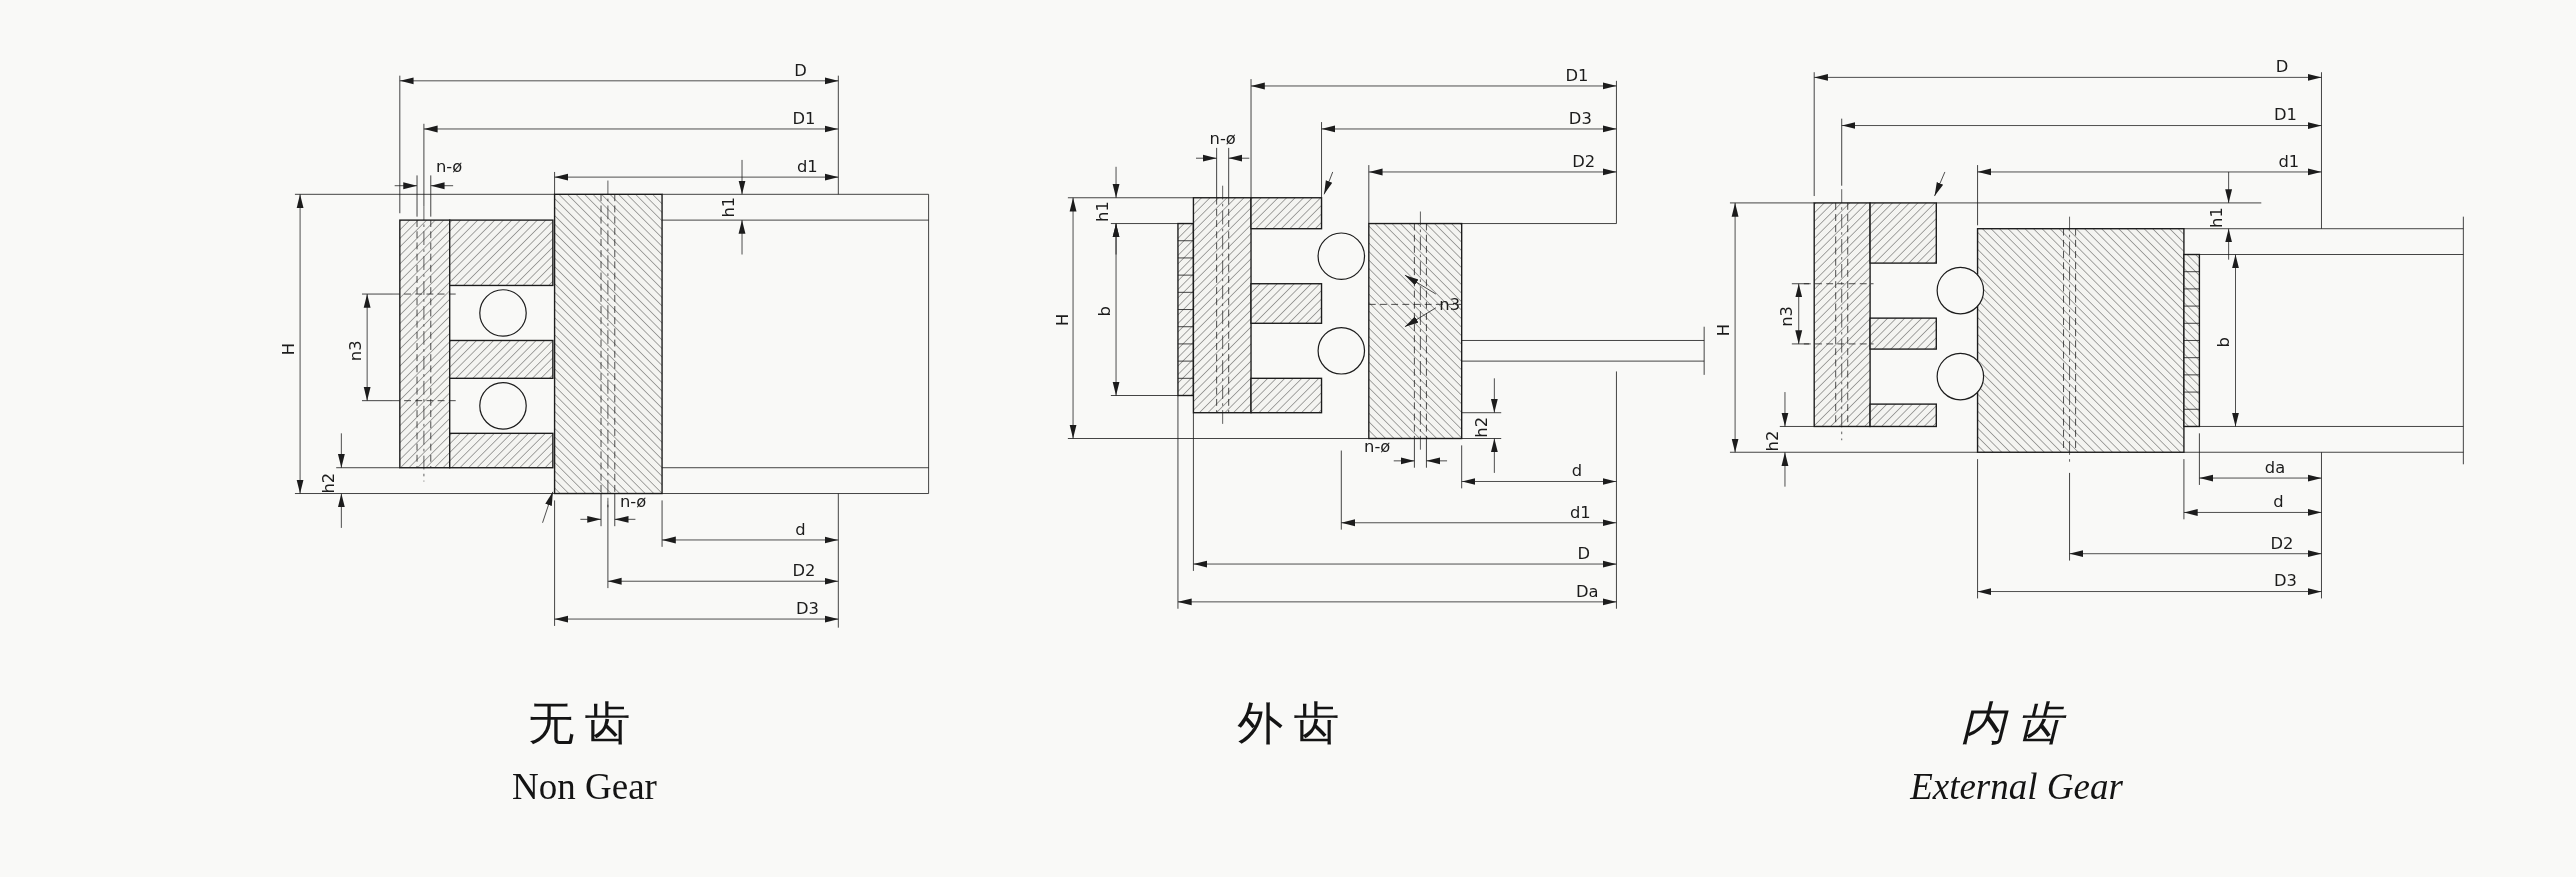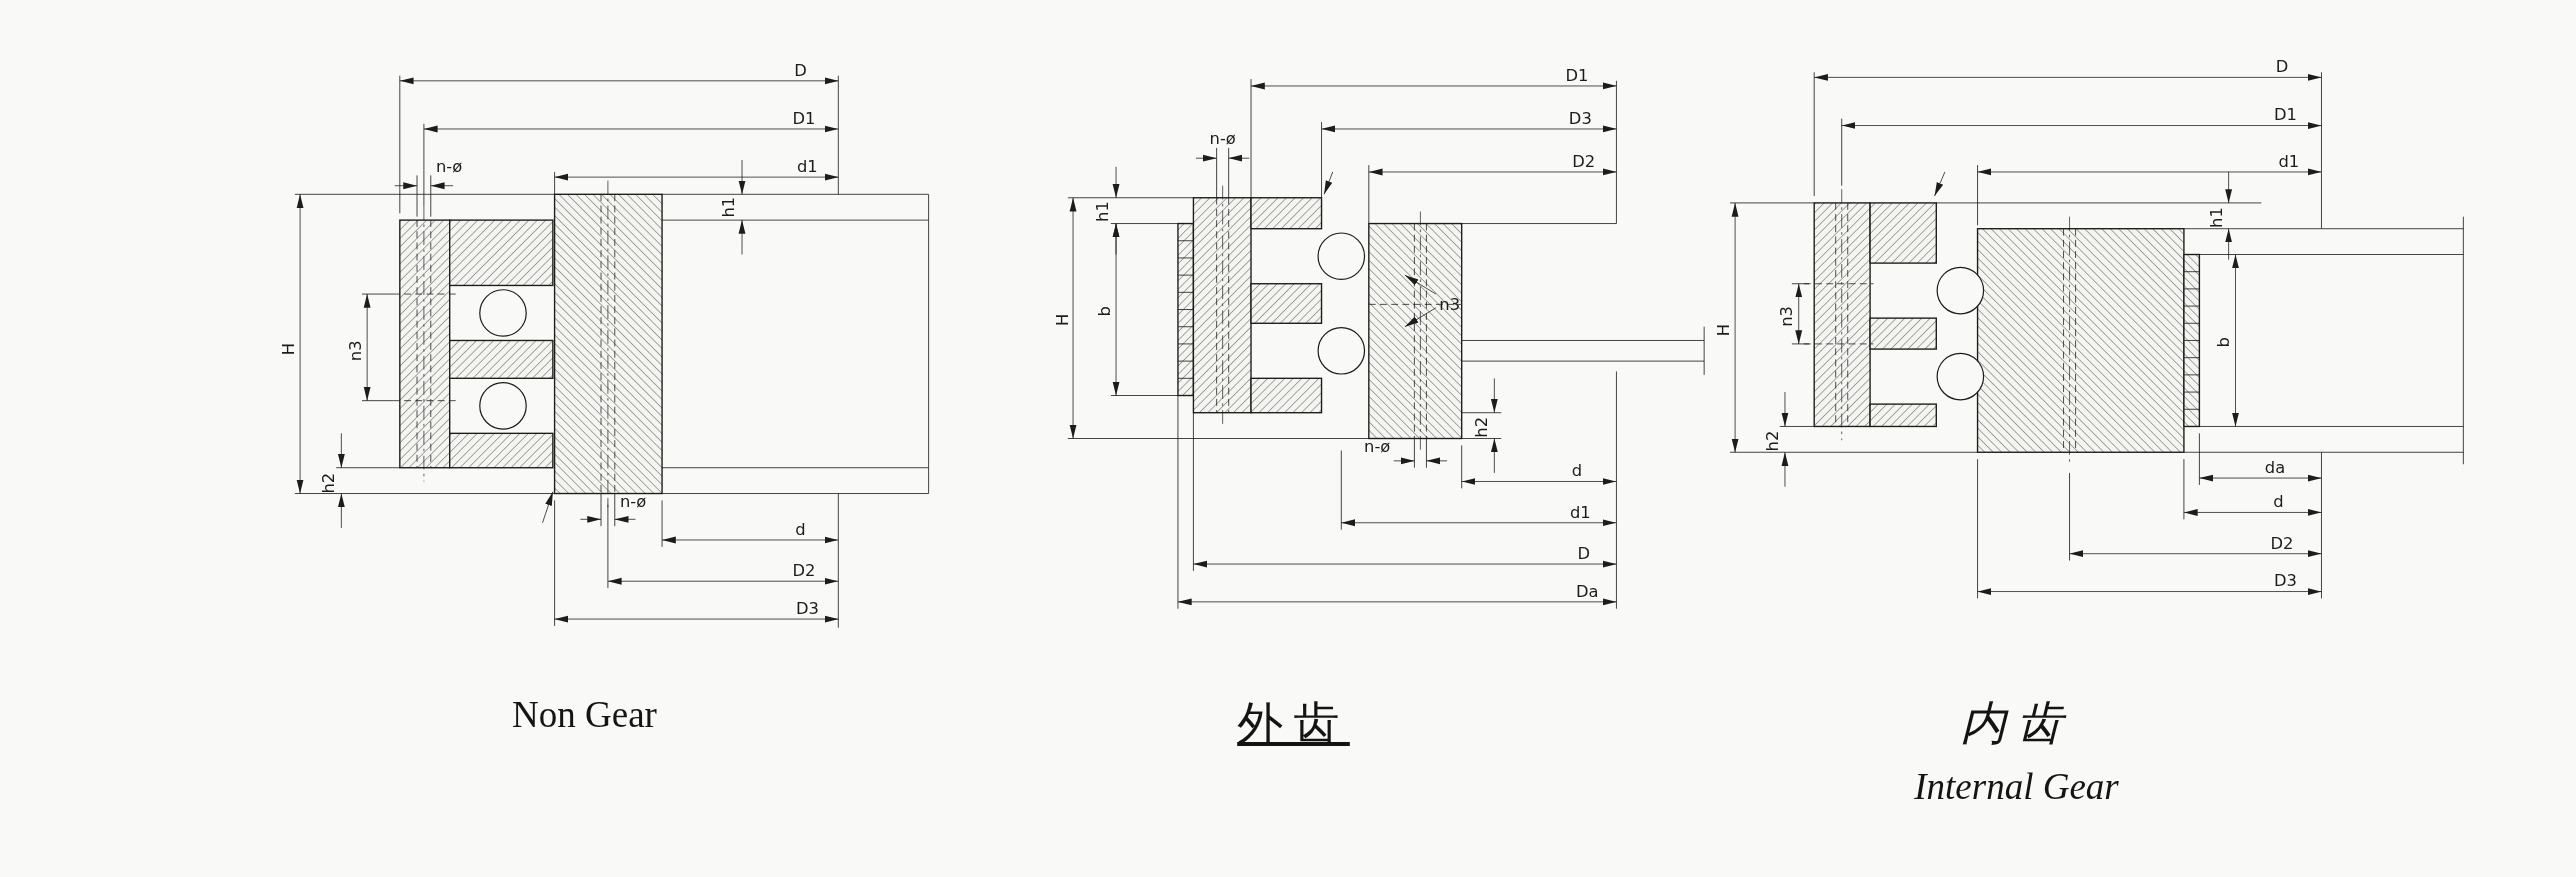--- a/index.html
+++ b/index.html
@@ -394,6 +394,7 @@
 </div>
 
 <div class="caption" style="left:258px; width:653px;">
+  <div class="cap-zh">无齿</div>
   <div class="cap-en">Non Gear</div>
 </div>
 <div class="caption" style="left:967px; width:653px;text-decoration:underline;">

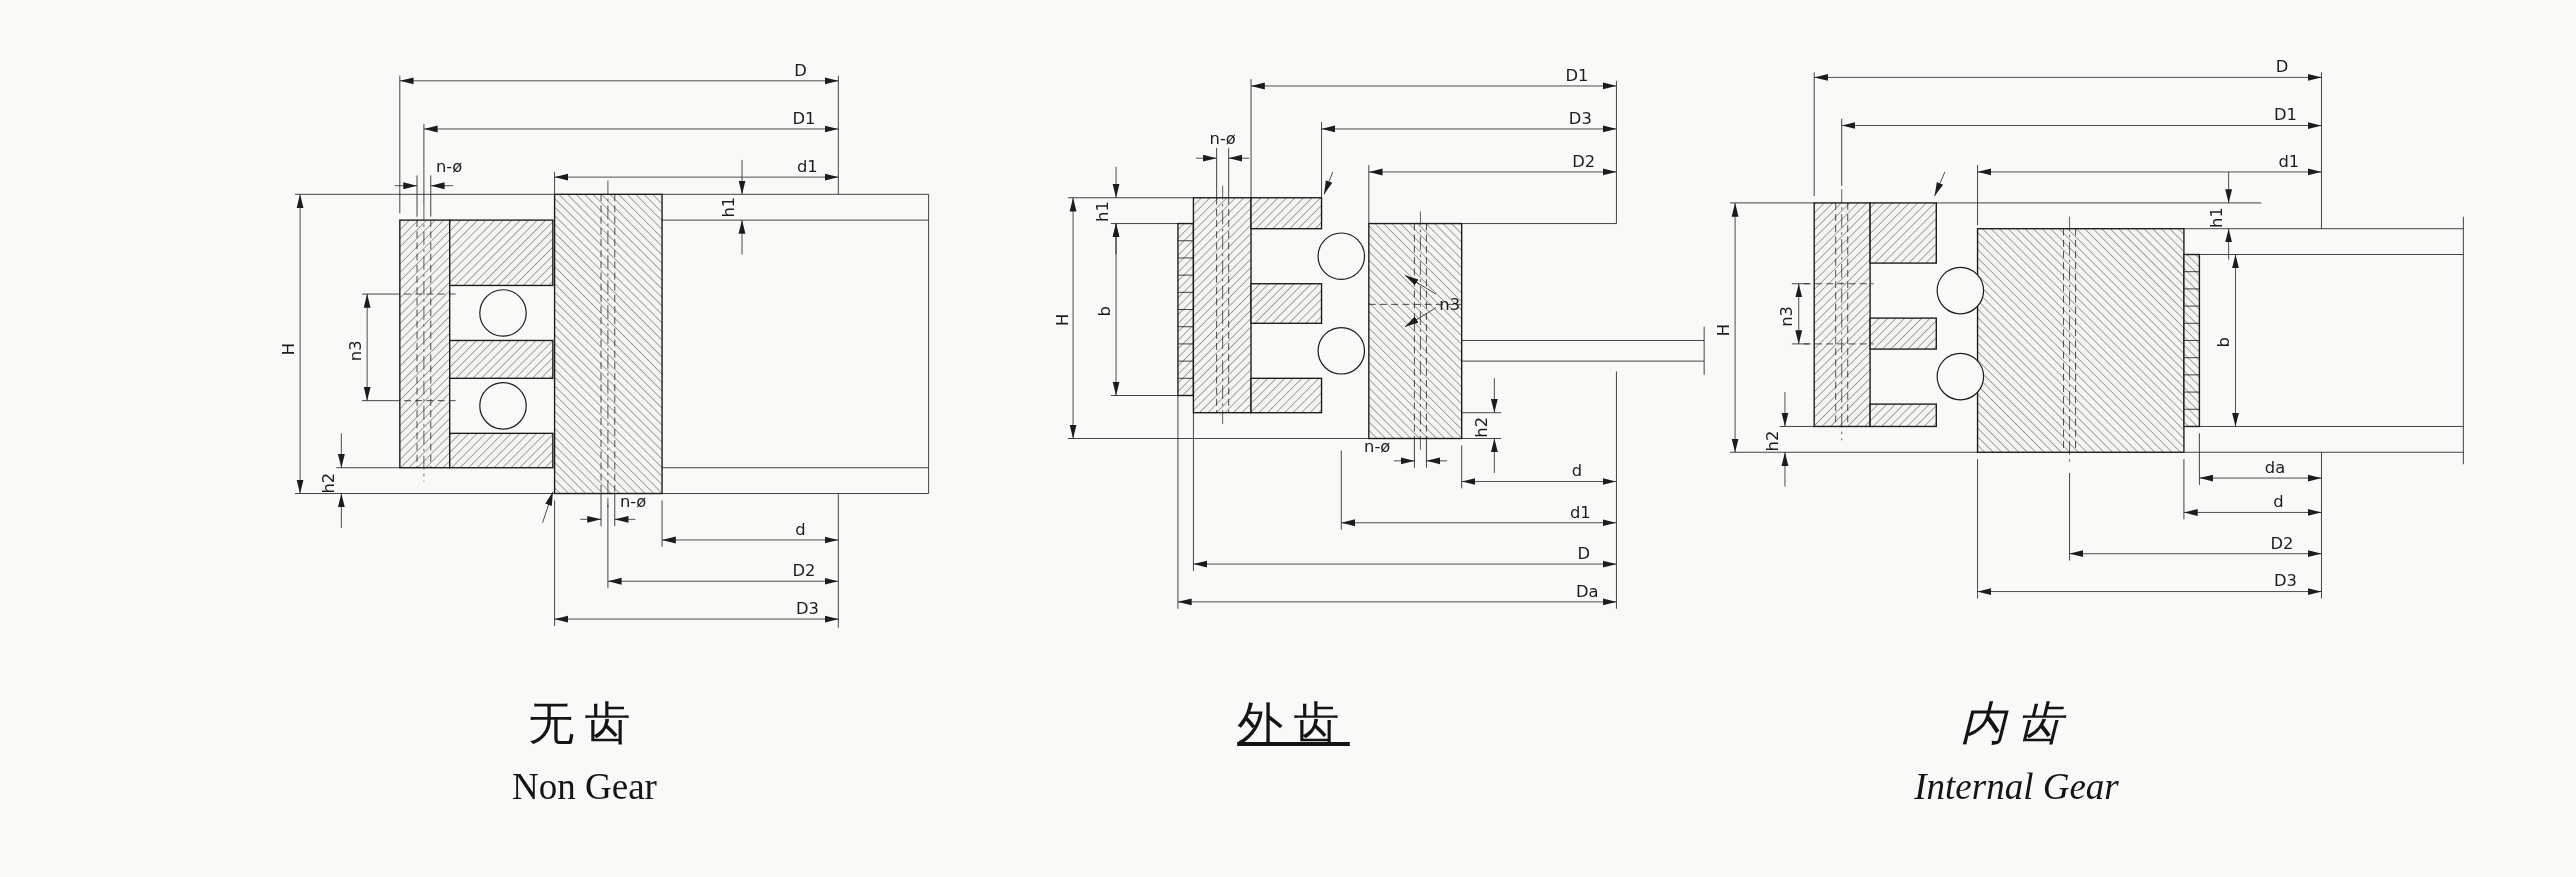--- a/index.html
+++ b/index.html
@@ -397,7 +397,7 @@
   <div class="cap-zh">无齿</div>
   <div class="cap-en">Non Gear</div>
 </div>
-<div class="caption" style="left:967px; width:653px;text-decoration:underline;">
+<div class="caption" style="left:967px; width:653px;">
   <div class="cap-zh">外齿</div>
 </div>
 <div class="caption" style="left:1690px; width:653px;font-style:italic;">

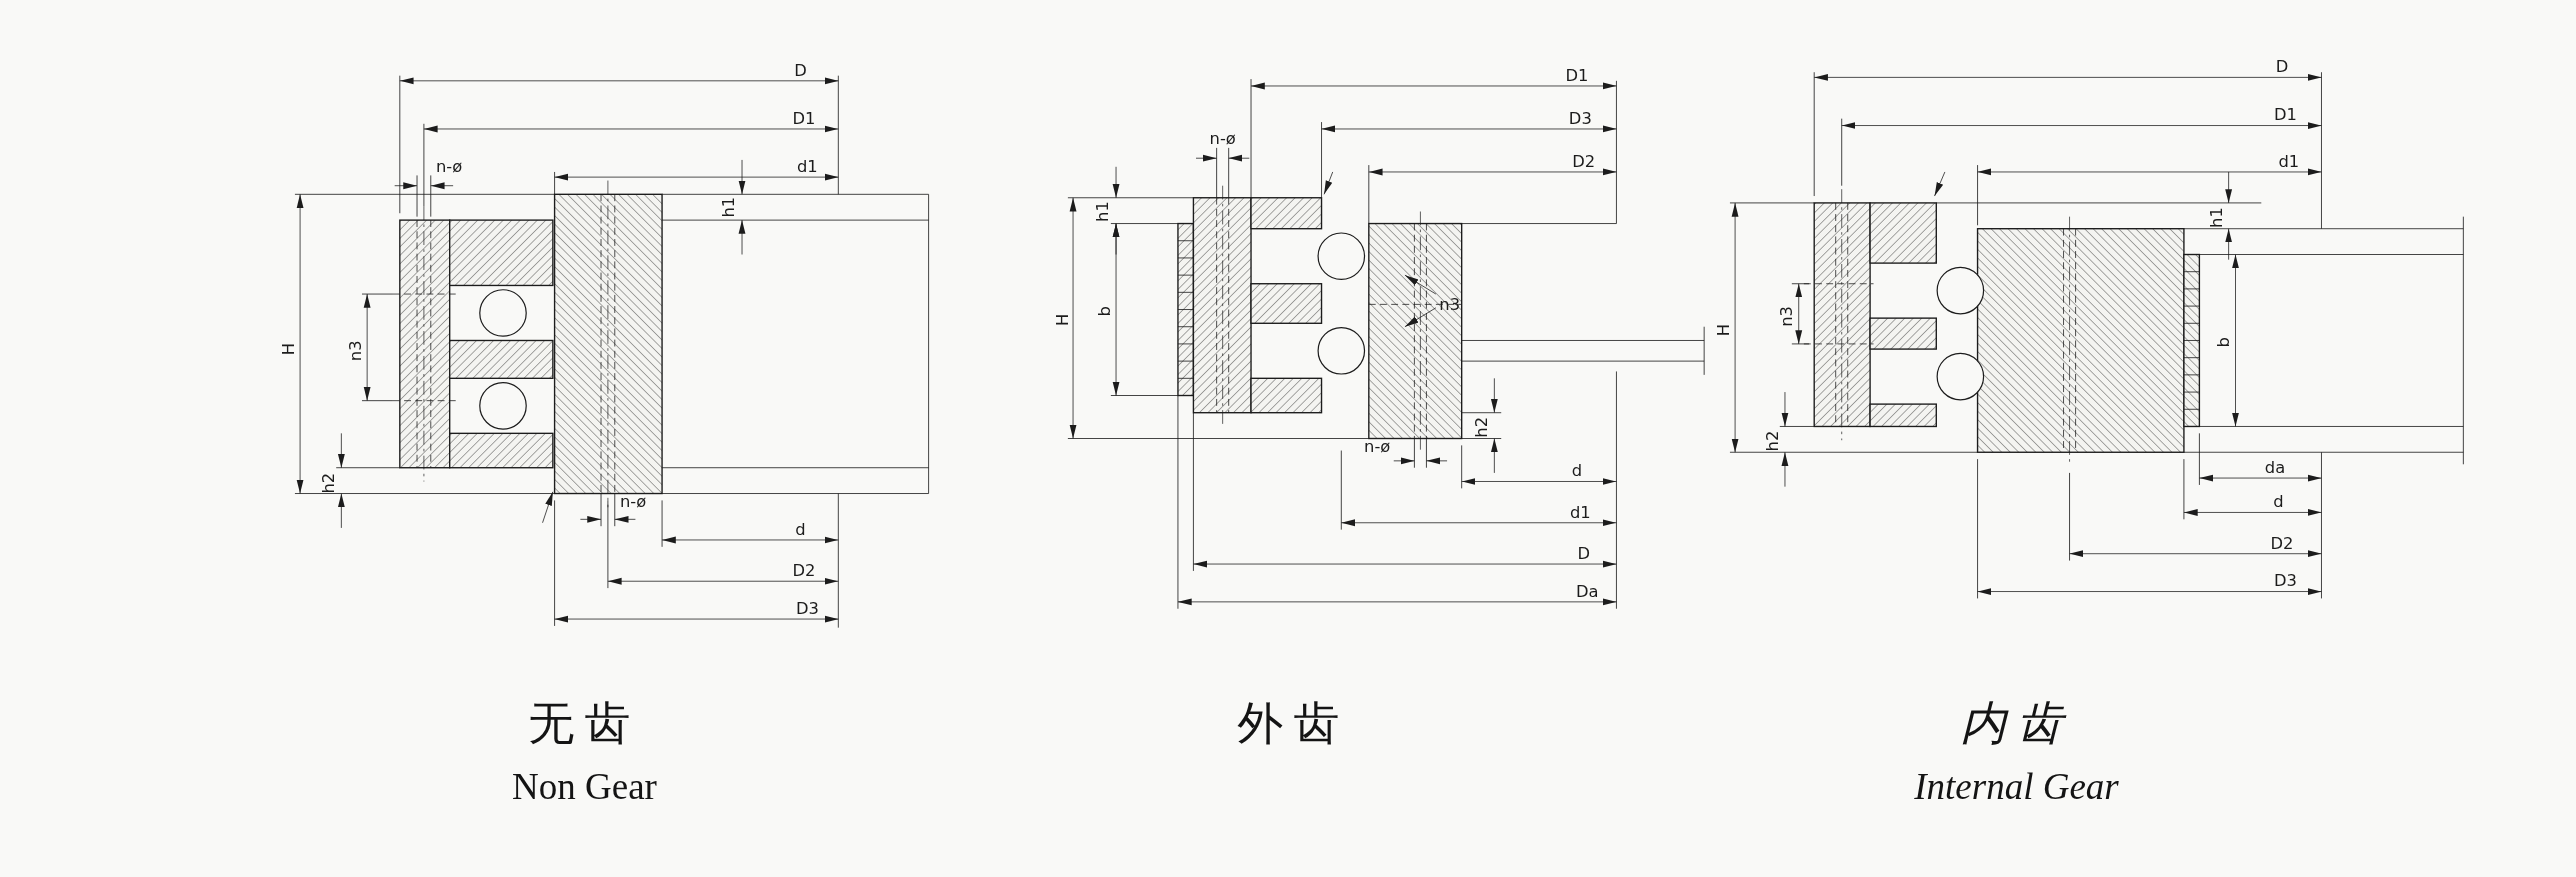--- a/index.html
+++ b/index.html
@@ -402,7 +402,7 @@
 </div>
 <div class="caption" style="left:1690px; width:653px;font-style:italic;">
   <div class="cap-zh">内齿</div>
-  <div class="cap-en">Internal Gear</div>
+  <div class="cap-en">External Gear</div>
 </div>
 
 

